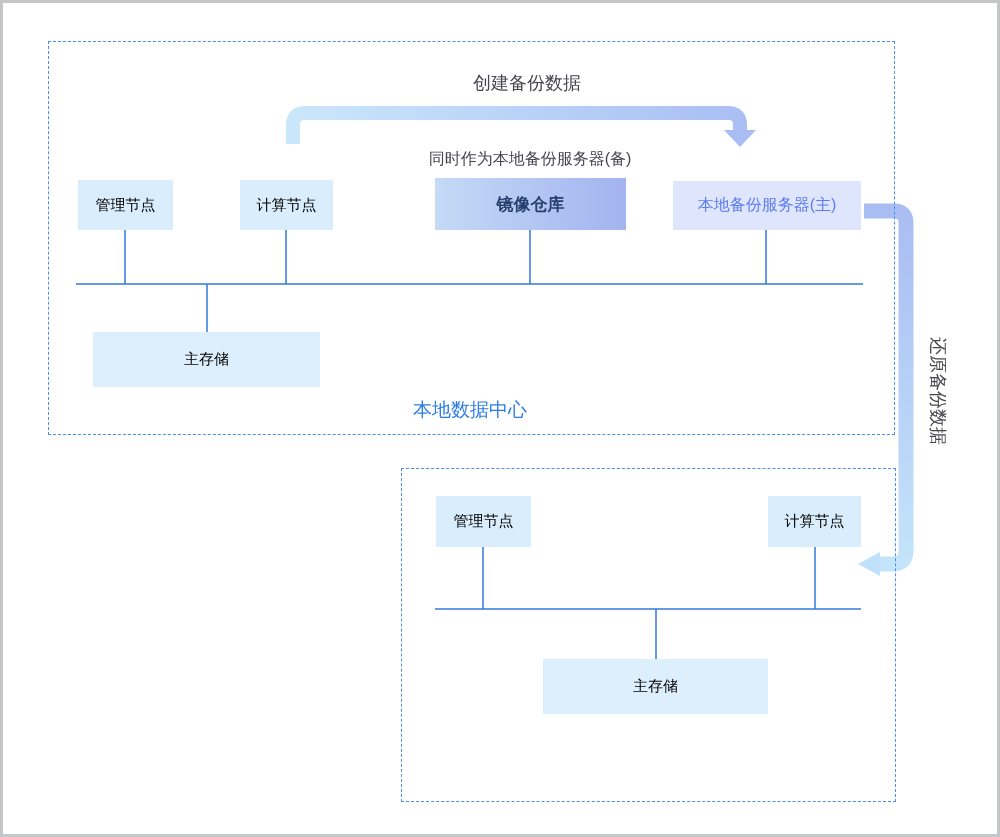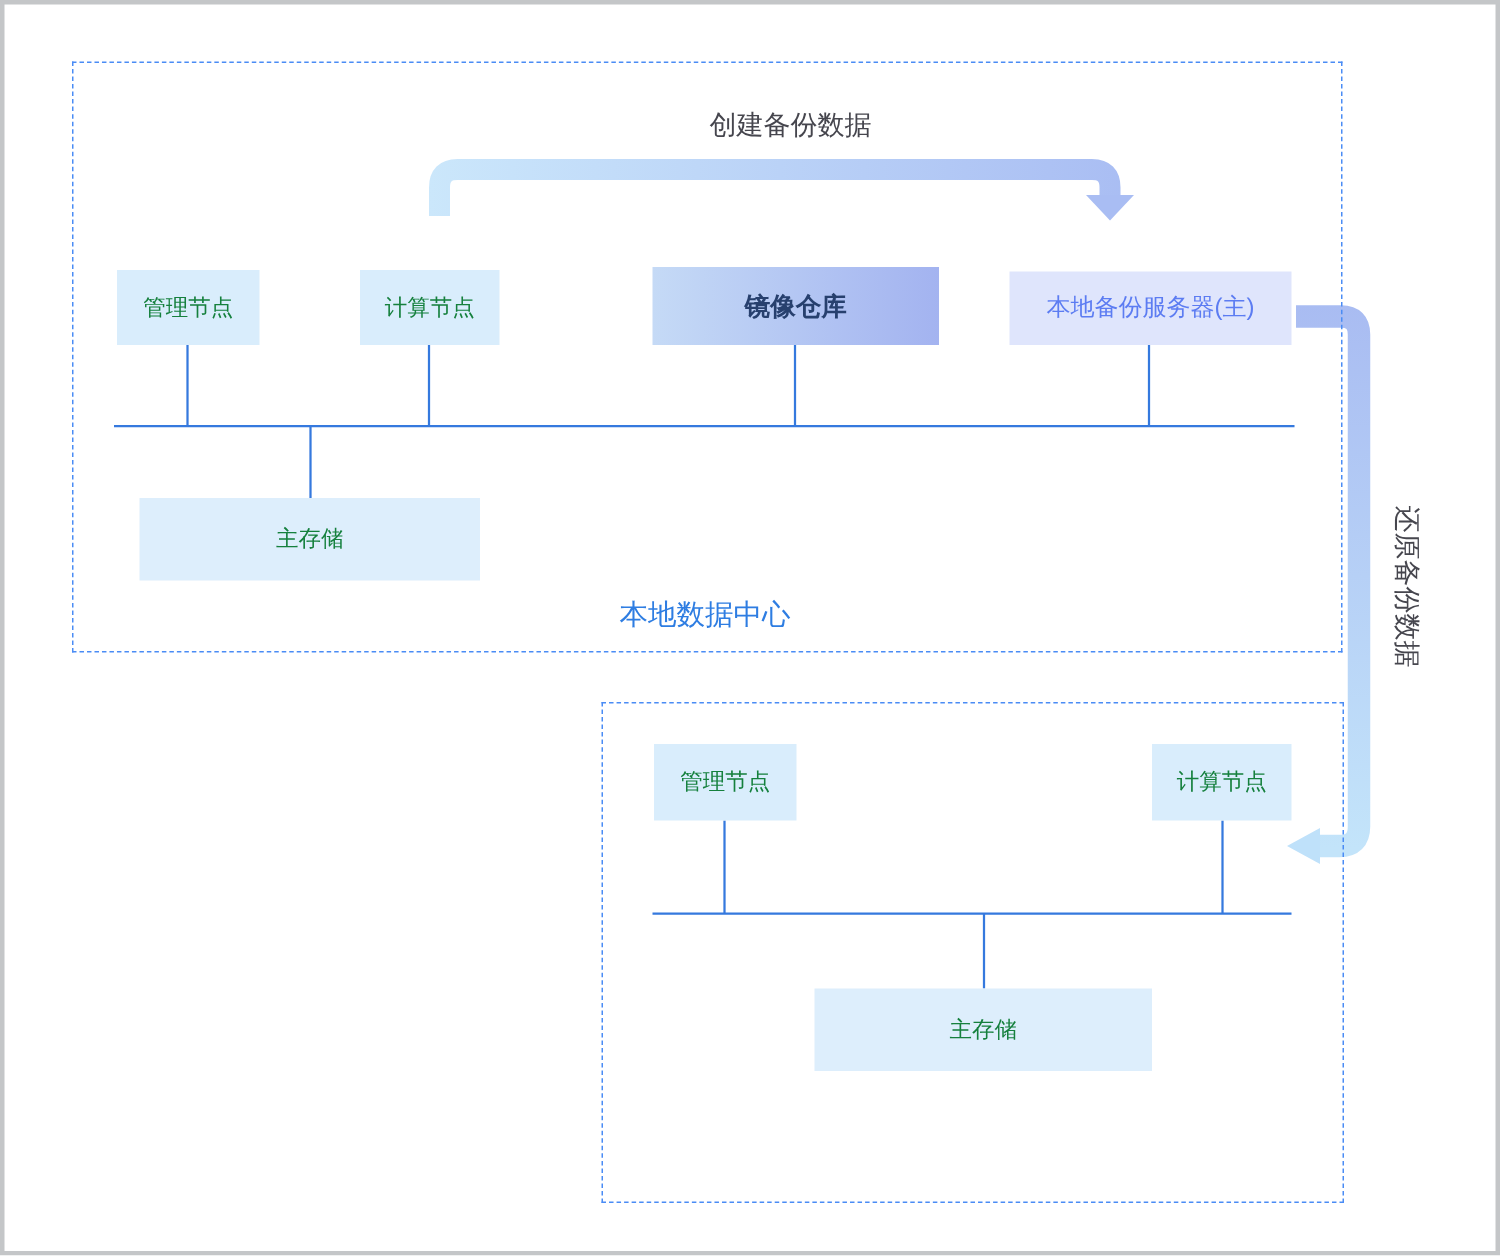--- a/index.html
+++ b/index.html
@@ -112,6 +112,7 @@
   <div class="dc-box dc-bottom"></div>
 
   <div class="flow-label label-create">创建备份数据</div>
+  <div class="flow-label label-note">同时作为本地备份服务器(备)</div>
   <div class="flow-label label-restore">还原备份数据</div>
 
   <div class="node node-mgmt-top">管理节点</div>

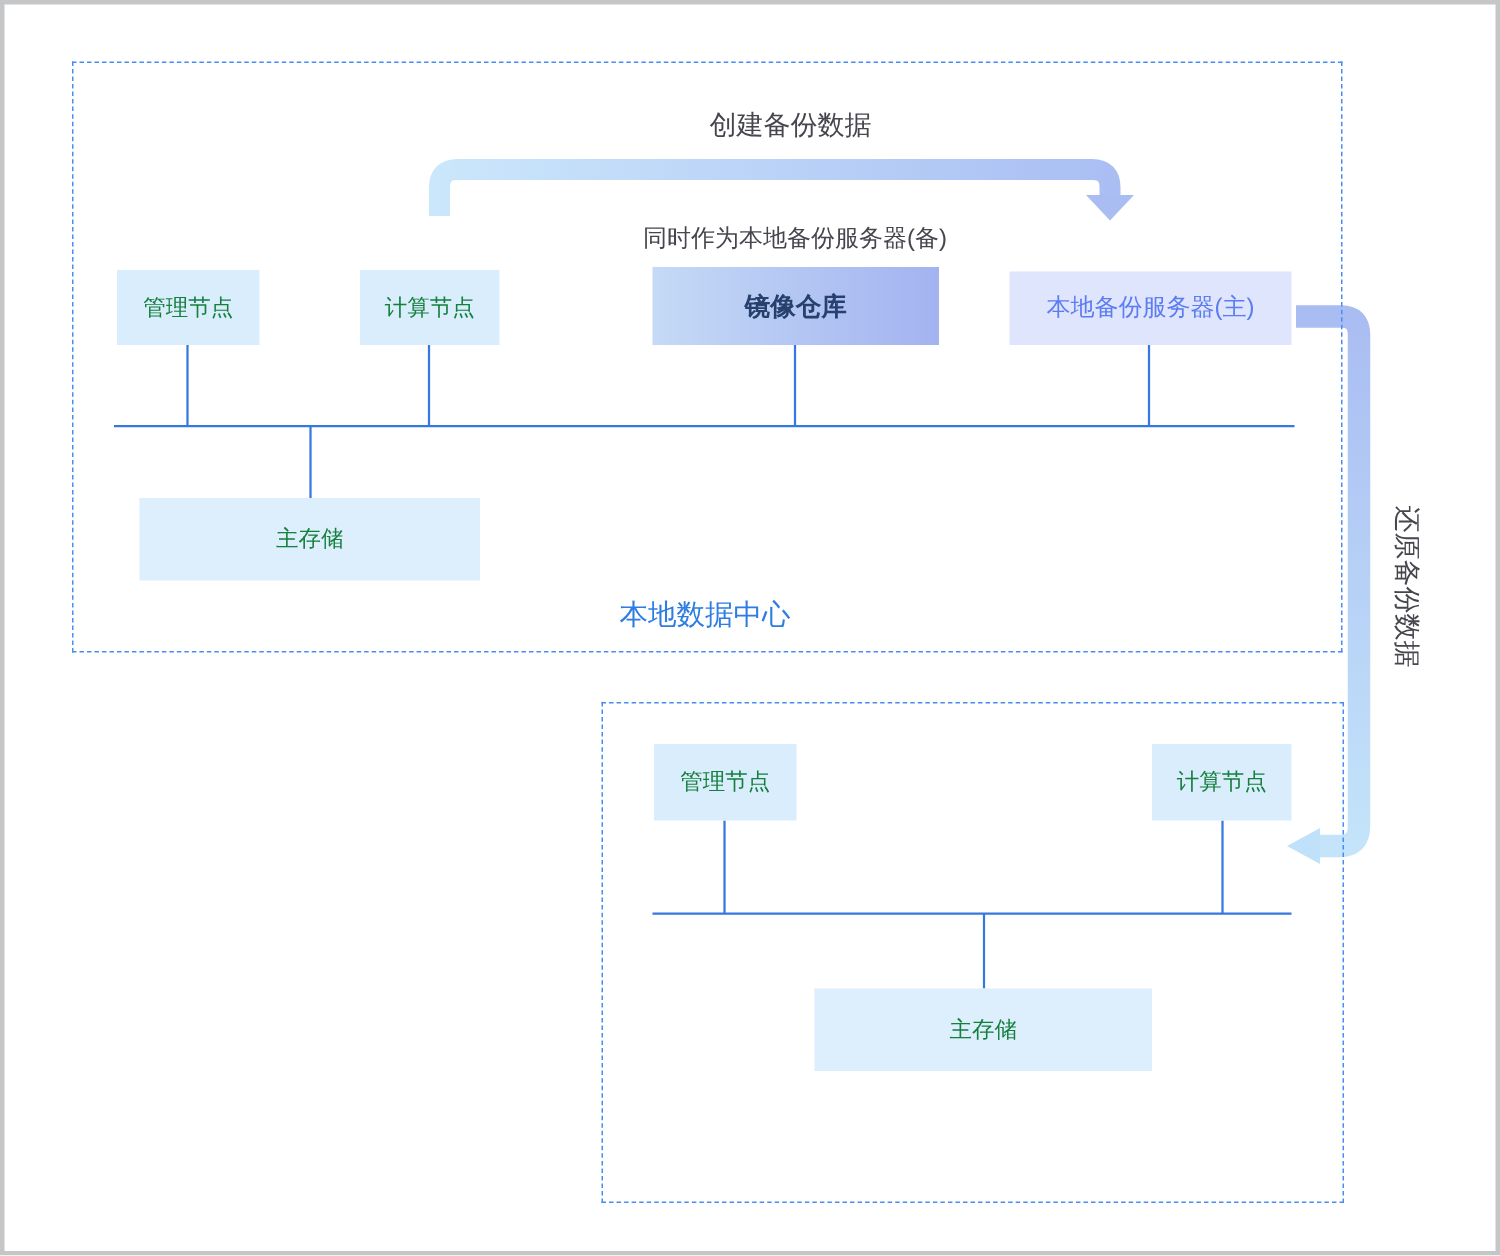--- a/index.html
+++ b/index.html
@@ -25,7 +25,7 @@
     position:absolute;
     display:flex;align-items:center;justify-content:center;
     background:#d9edfc;
-    color:#15803d;
+    color:#000000;
     font-size:15px;
     z-index:3;
     white-space:nowrap;

